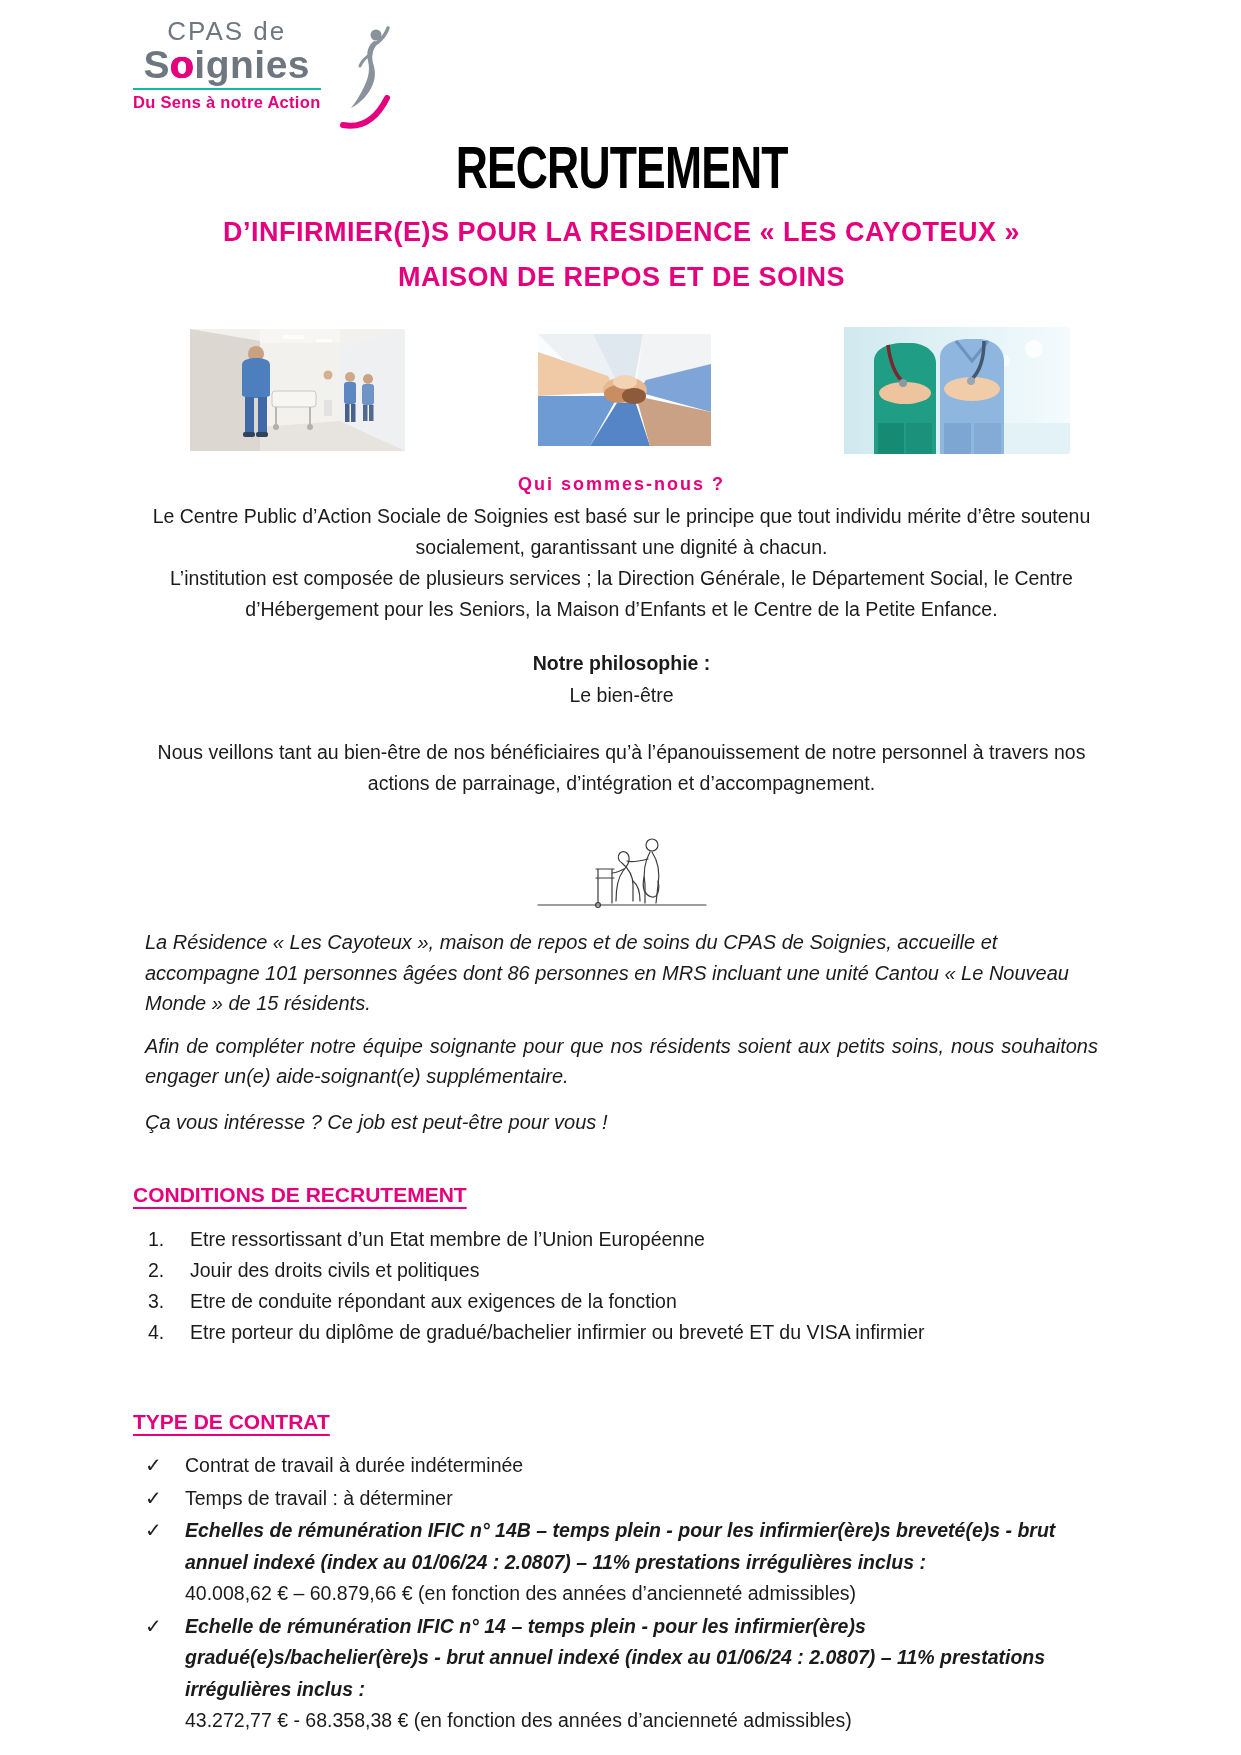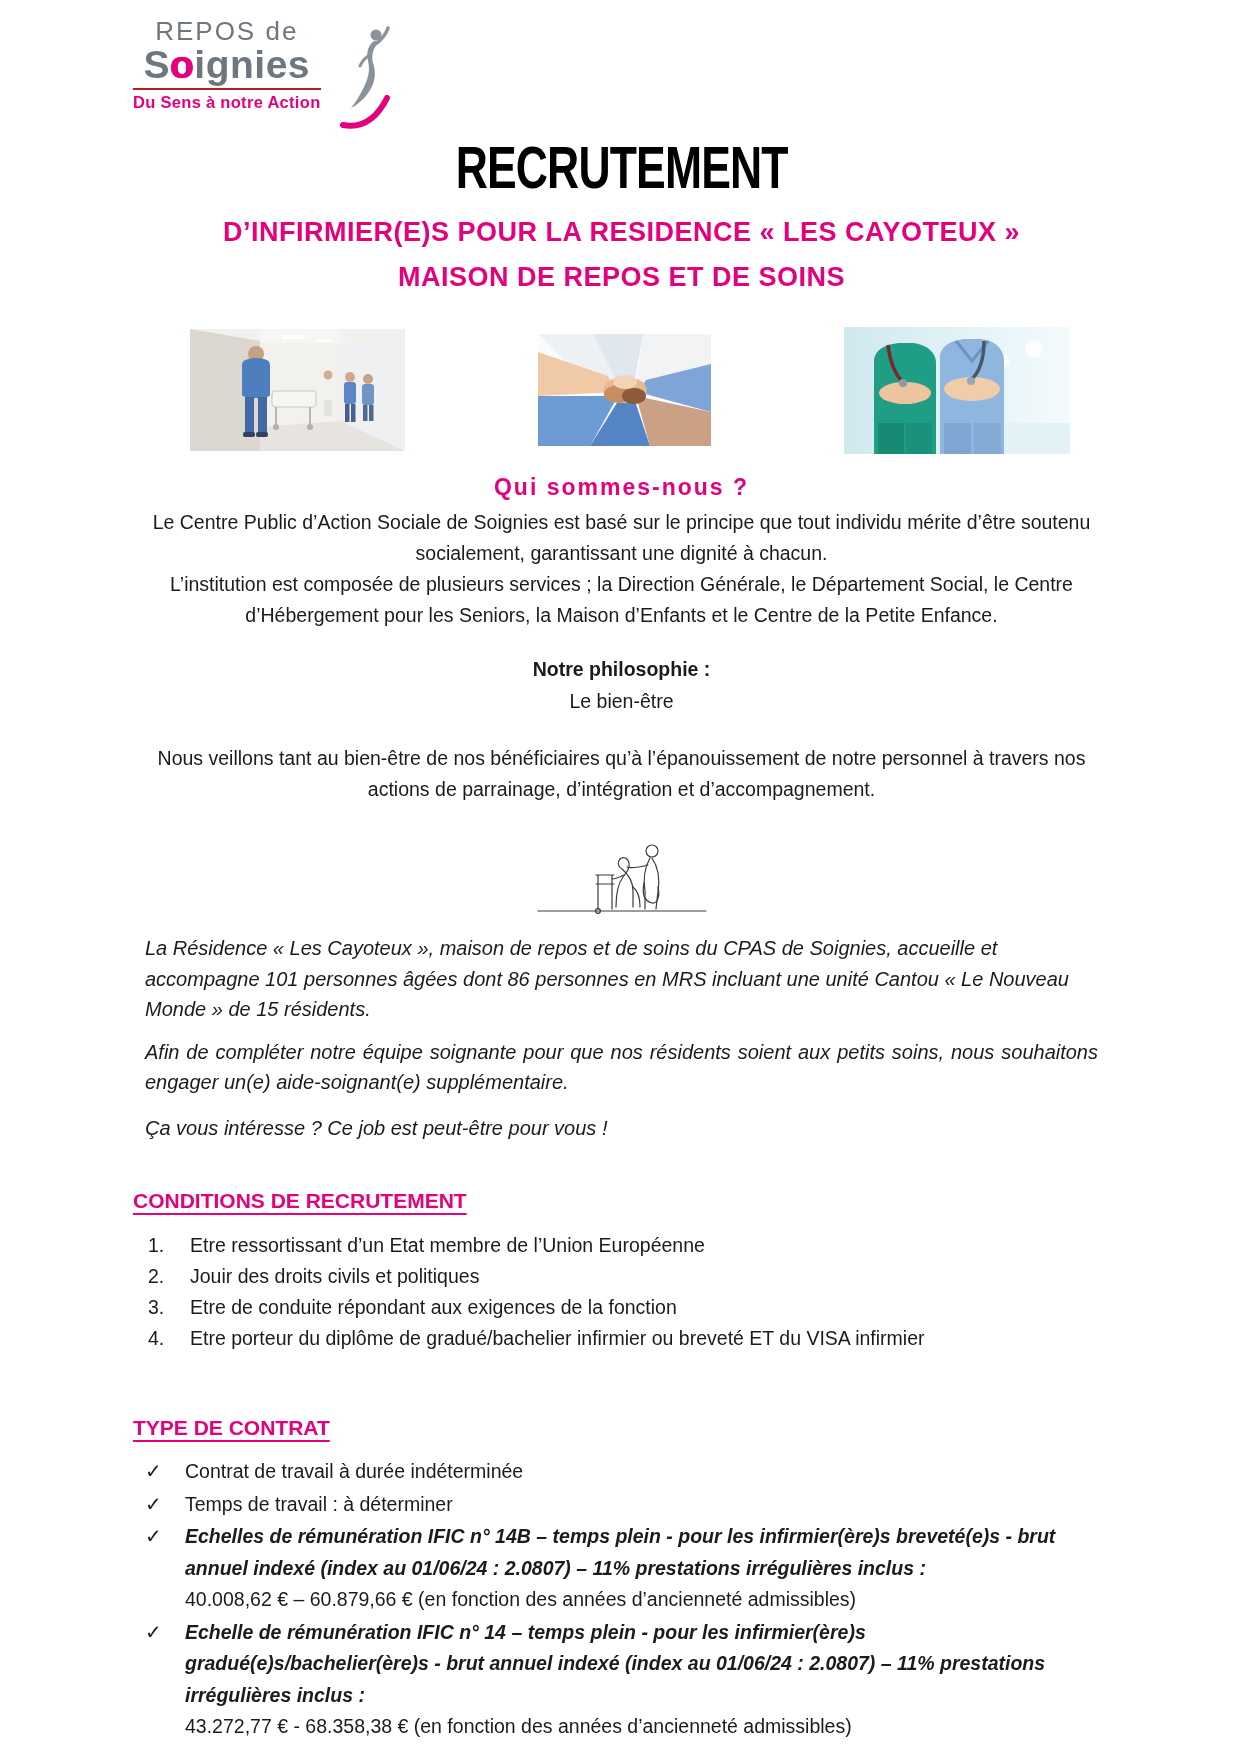--- a/index.html
+++ b/index.html
@@ -67,7 +67,7 @@
 
   <header class="logo-row">
     <div class="logo-text">
-      <div class="logo-line1">REPOS de</div>
+      <div class="logo-line1">CPAS de</div>
       <div class="logo-line2"><span>S</span><span class="o-pink">o</span><span>ignies</span></div>
       <div class="logo-tagline">Du Sens à notre Action</div>
     </div>

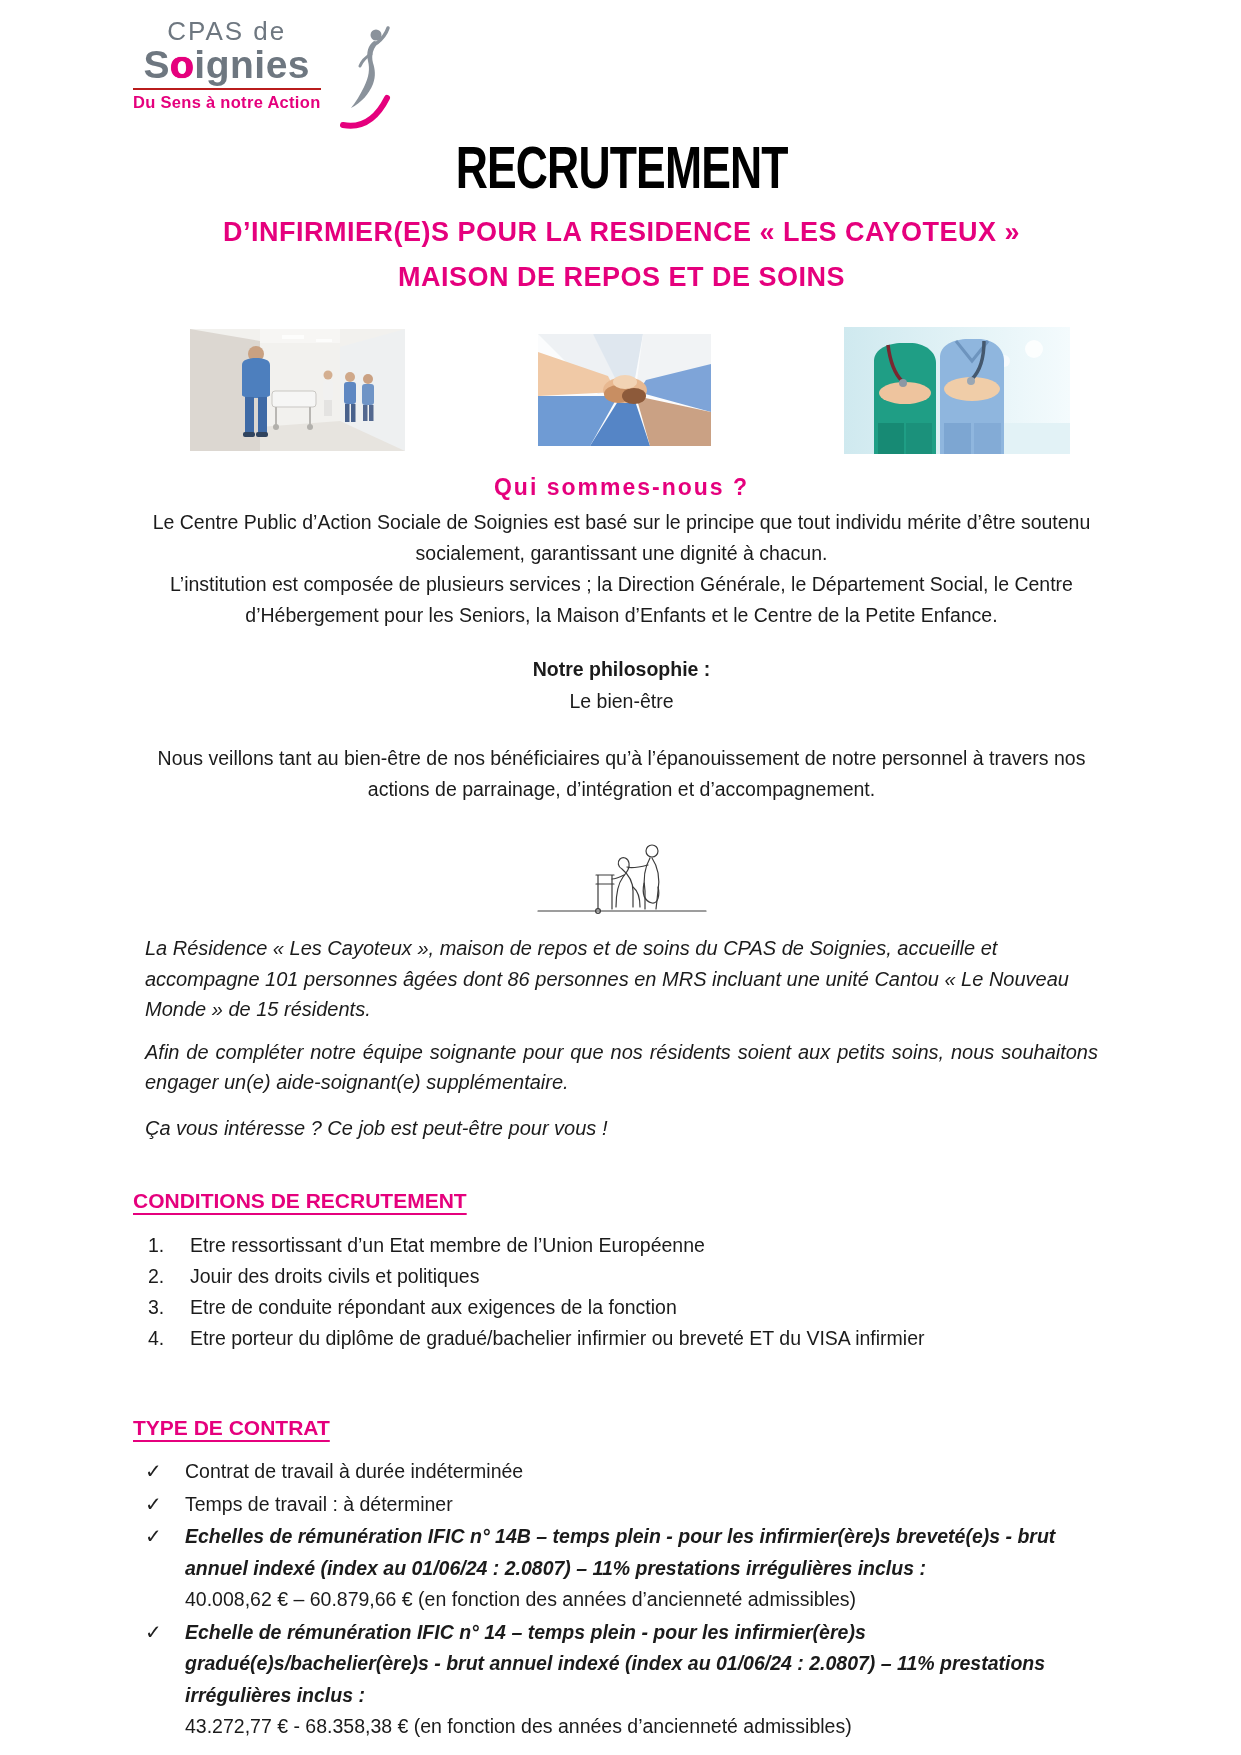--- a/index.html
+++ b/index.html
@@ -20,7 +20,7 @@
   .logo-line1 { color:#6e7780; font-size:26px; letter-spacing:2px; line-height:1.05; }
   .logo-line2 { color:#6e7780; font-size:39px; font-weight:700; line-height:1.05; letter-spacing:0.5px; }
   .logo-line2 .o-pink { color:#e5007d; text-shadow:0 0 1px #e5007d, 0.4px 0 0 #e5007d, -0.4px 0 0 #e5007d; }
-  .logo-tagline { color:#e5007d; font-size:16.5px; font-weight:700; border-top:2px solid #b91c1c; padding-top:3px; margin-top:2px; letter-spacing:0.3px; }
+  .logo-tagline { color:#e5007d; font-size:16.5px; font-weight:700; border-top:2px solid #14b8a6; padding-top:3px; margin-top:2px; letter-spacing:0.3px; }
   .dancer { margin-left:14px; margin-top:6px; }
   
   .title-wrap { text-align:center; height:58px; }

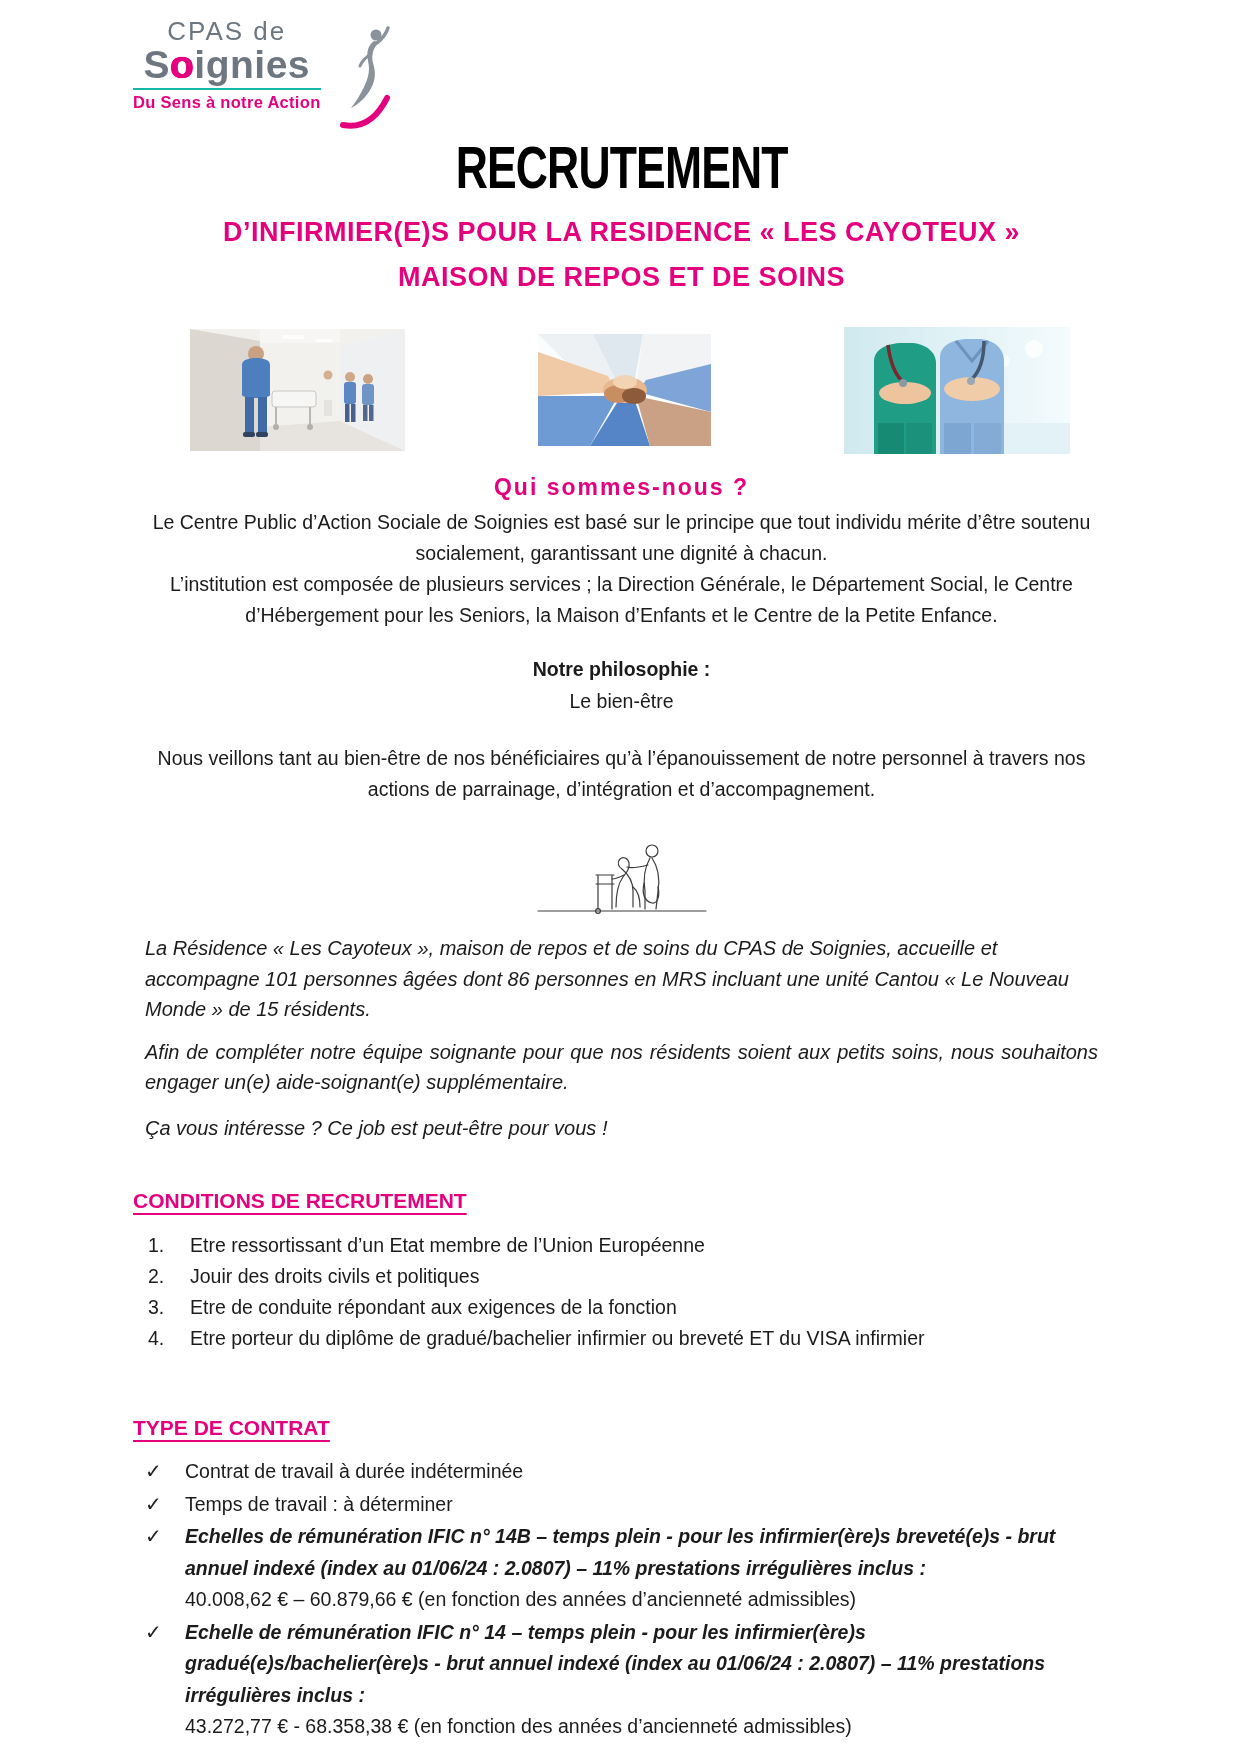--- a/index.html
+++ b/index.html
@@ -30,7 +30,7 @@
   .photos { display:flex; align-items:center; justify-content:space-between; margin:26px 40px 0 57px; height:128px; }
   .photo { display:block; }
   
-  .qui { text-align:center; color:#e5007d; font-weight:700; font-size:23px; letter-spacing:2px; margin:20px 0 0 0; }
+  .qui { text-align:center; color:#e5007d; font-weight:700; font-size:18px; letter-spacing:2px; margin:20px 0 0 0; }
   .para-center { text-align:center; line-height:31px; margin:0; }
   .para-first { margin-top:6px; }
   .philosophy { text-align:center; margin-top:22px; line-height:32px; }

